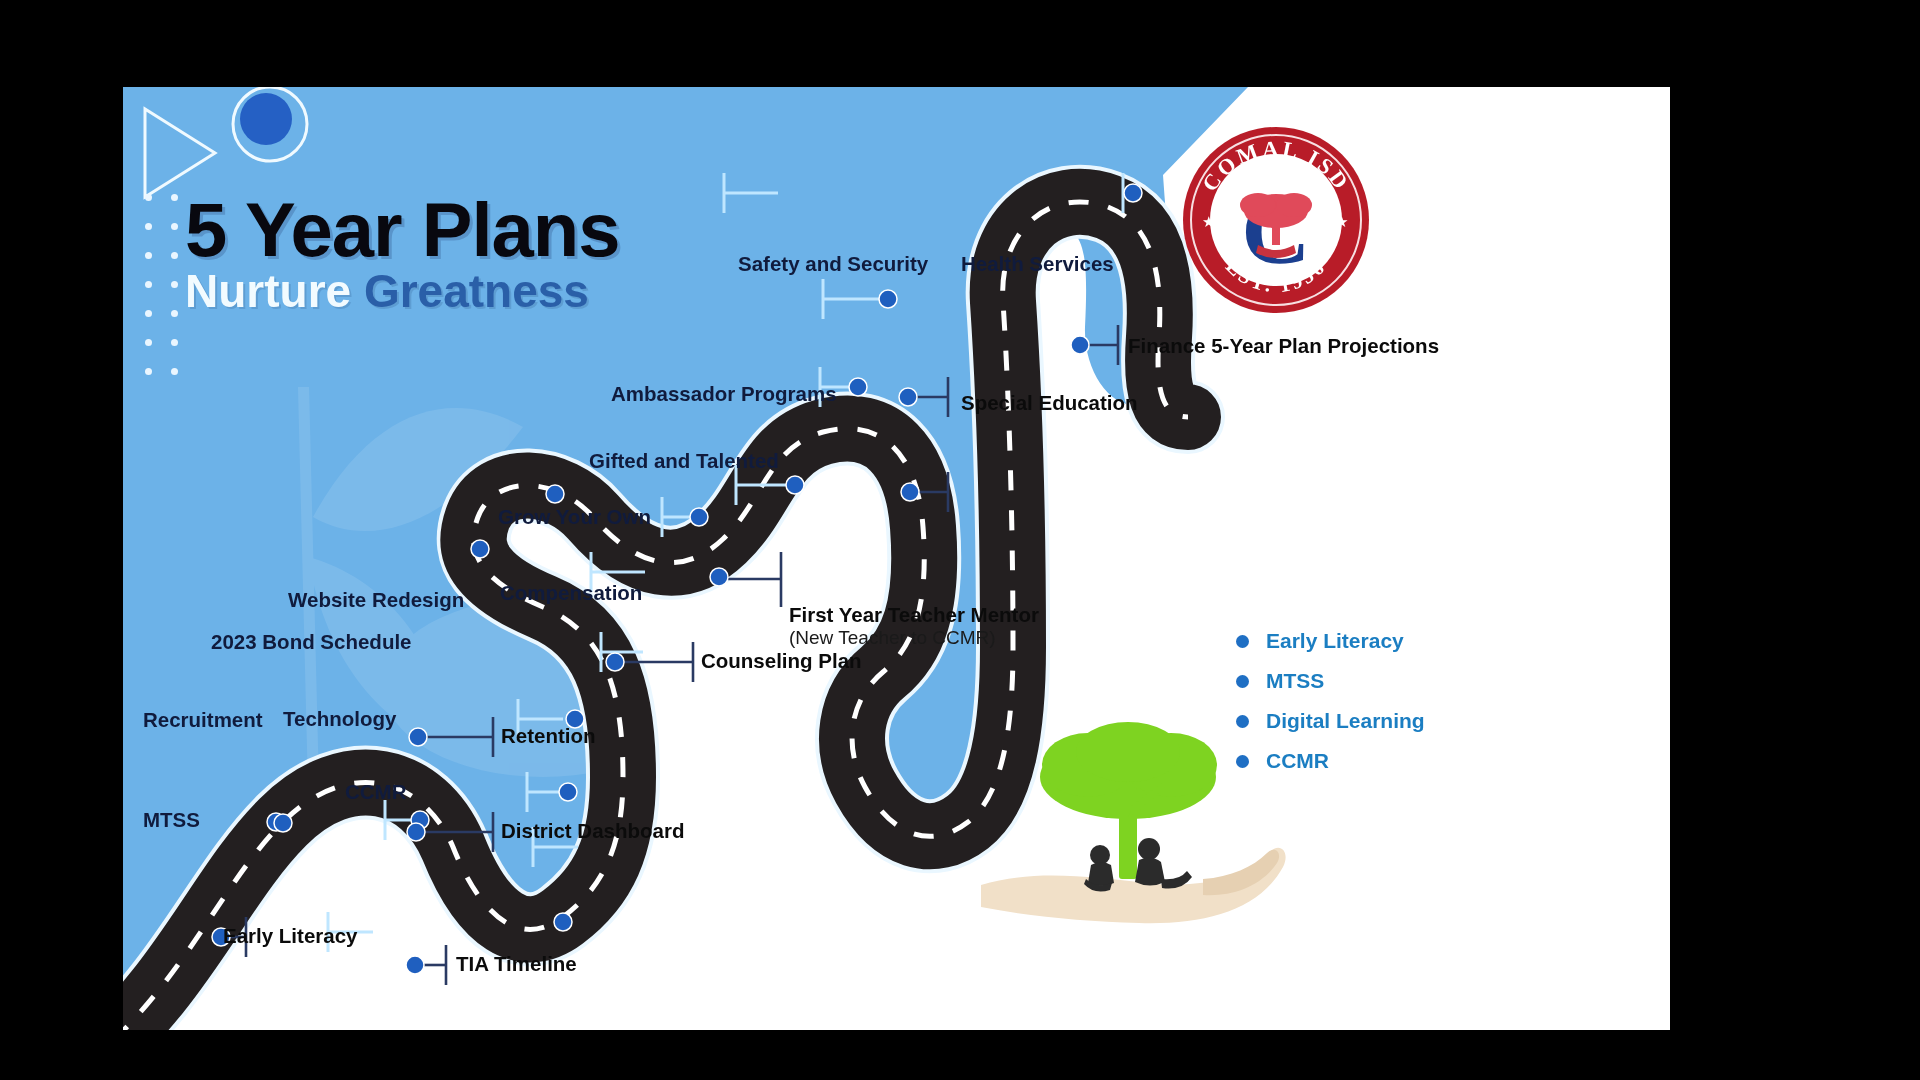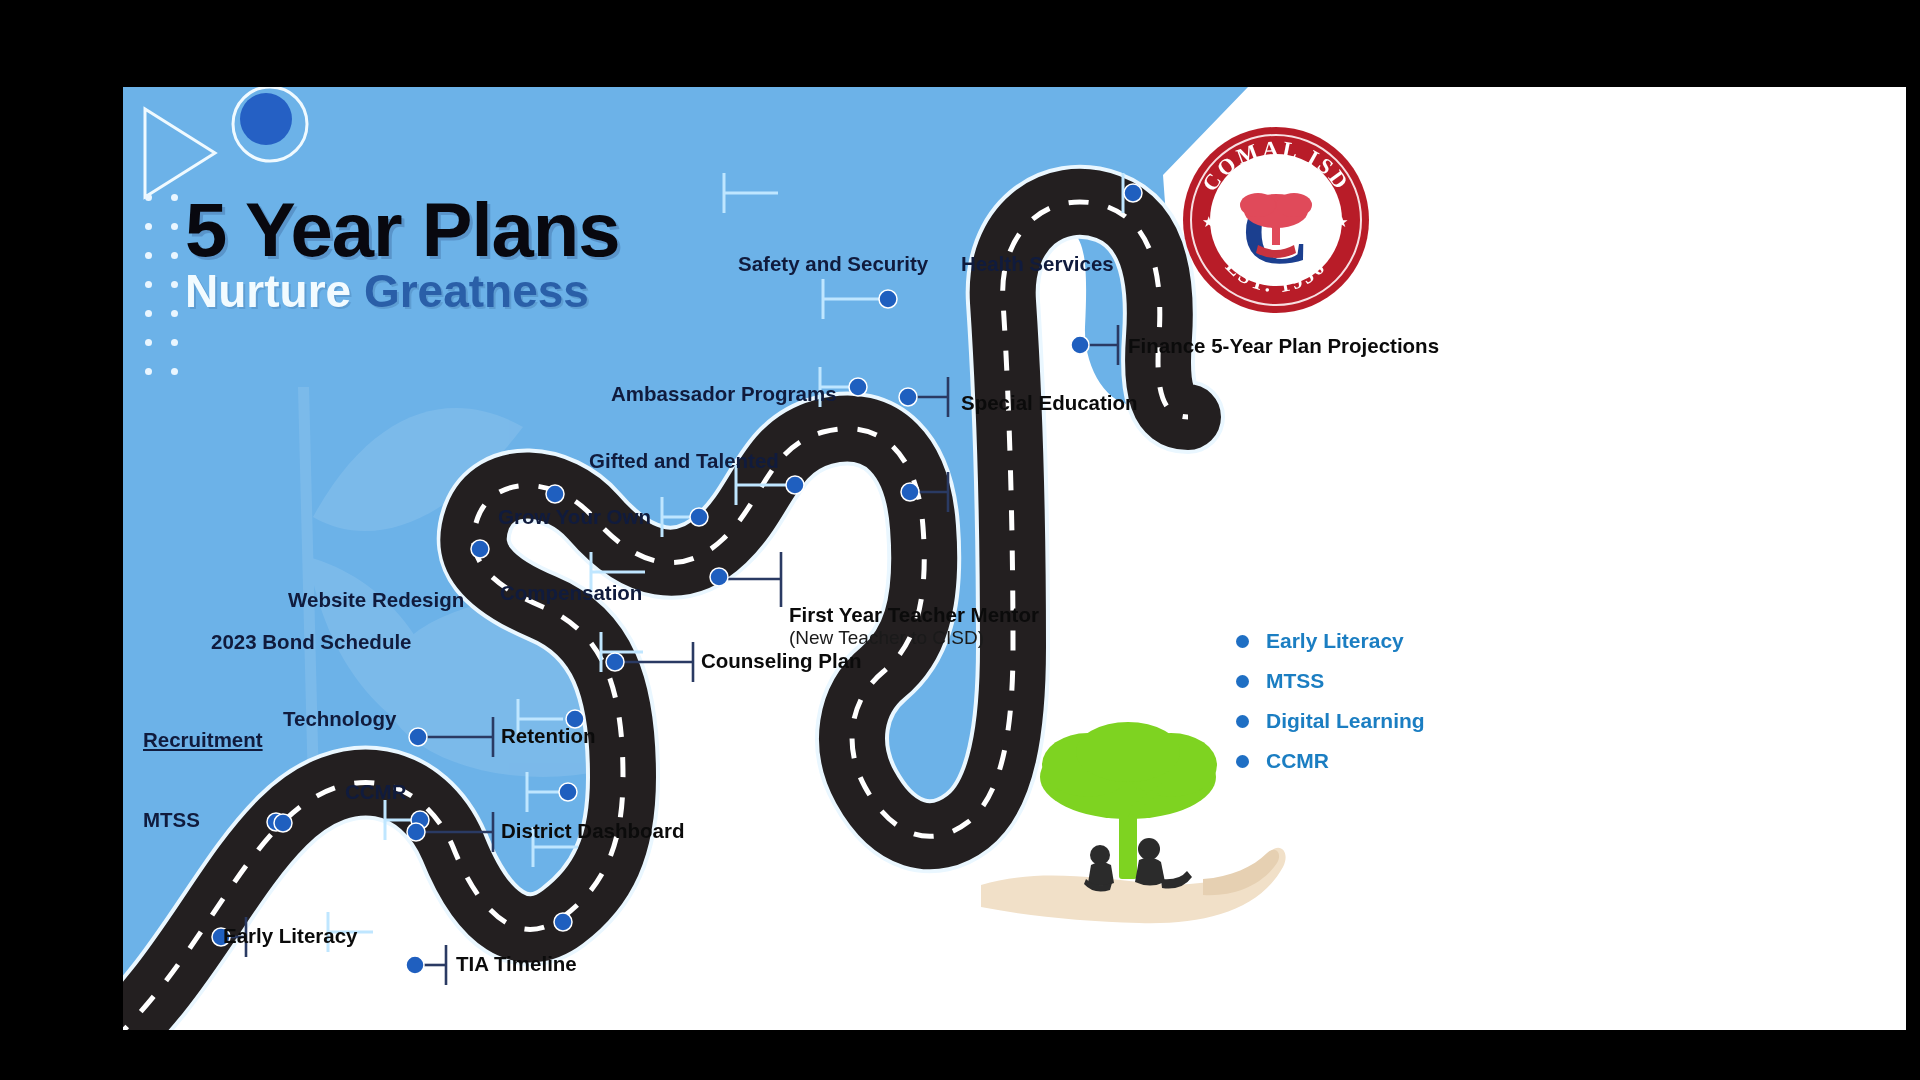--- a/index.html
+++ b/index.html
@@ -5,7 +5,7 @@
   html,body{margin:0;padding:0;background:#000;}
   body{width:1920px;height:1080px;overflow:hidden;font-family:"Liberation Sans",sans-serif;}
   #stage{position:relative;width:1920px;height:1080px;background:#000;}
-  #slide{position:absolute;left:123px;top:87px;width:1783px;height:943px;background:#ffffff;overflow:hidden;}
+  #slide{position:absolute;left:123px;top:87px;width:1547px;height:943px;background:#ffffff;overflow:hidden;}
   #slide svg.layer{position:absolute;left:0;top:0;width:1672px;height:943px;}
 
   

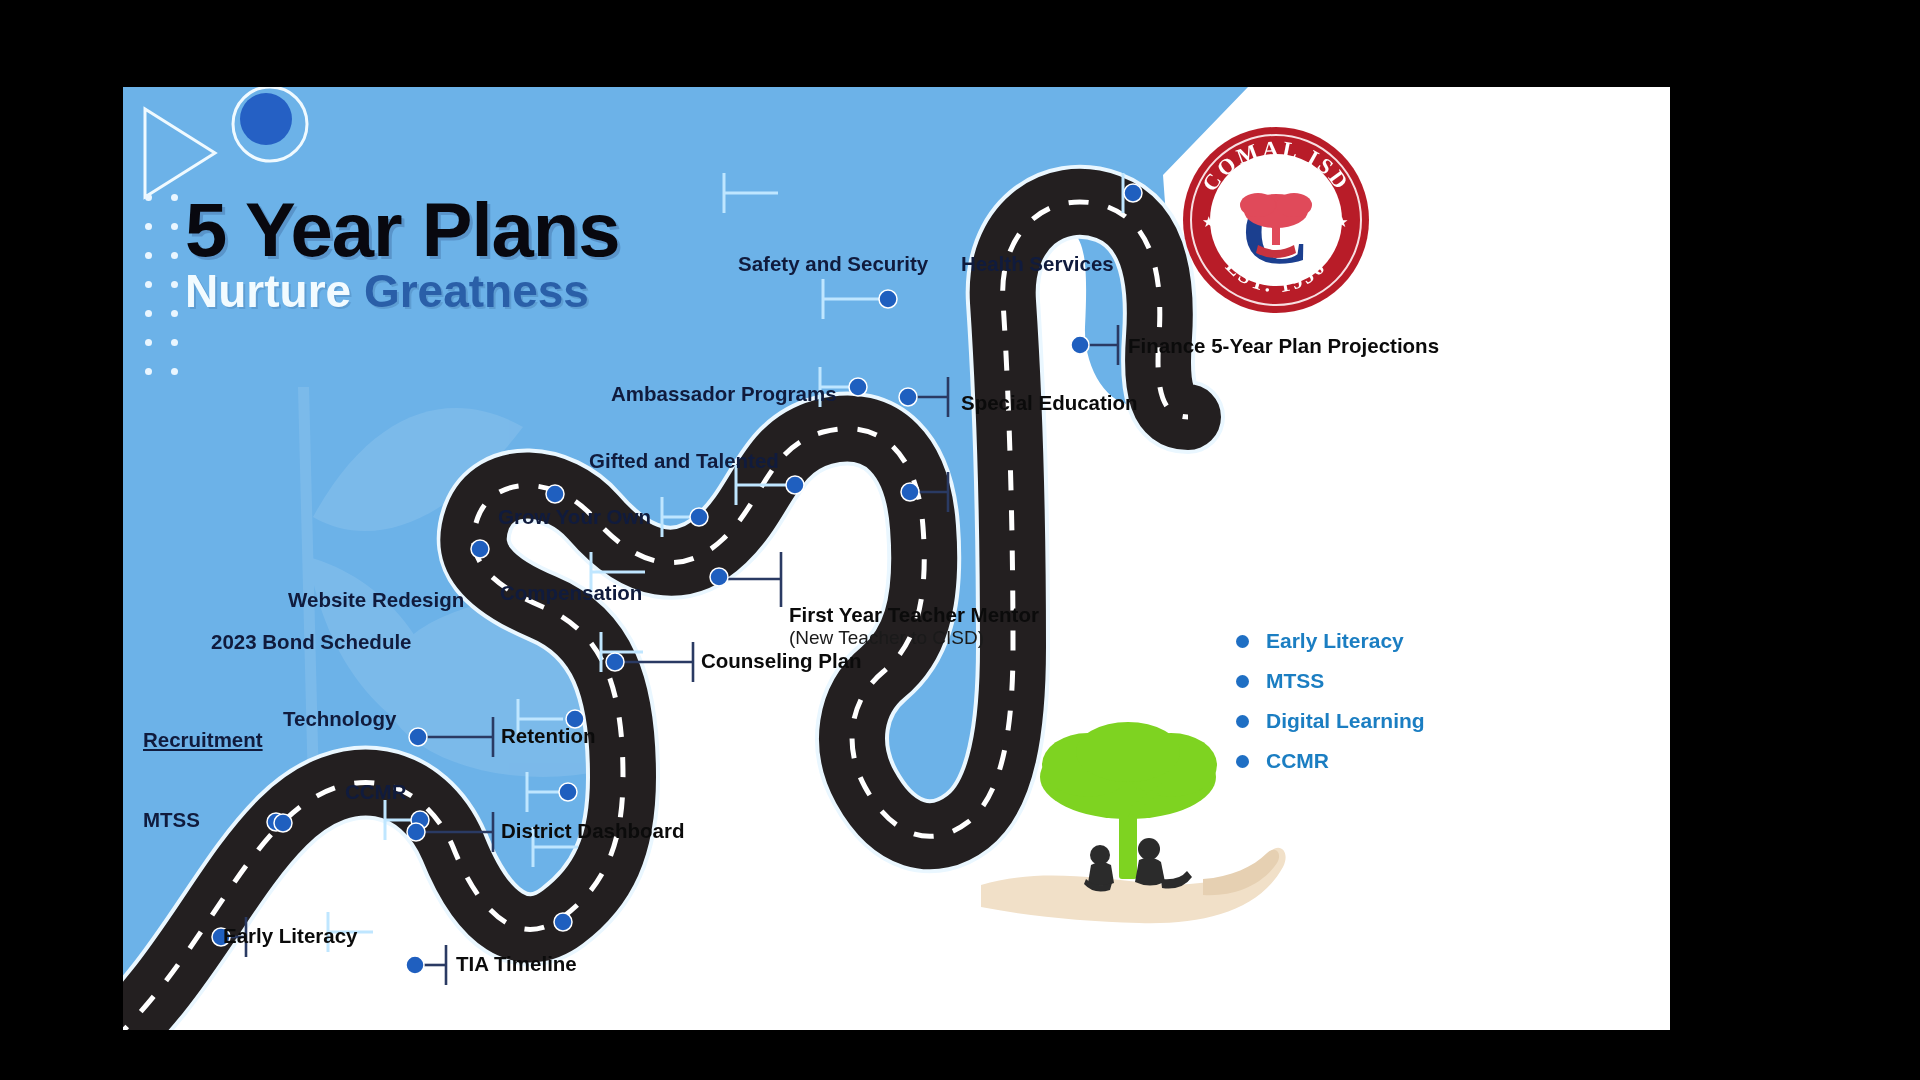--- a/index.html
+++ b/index.html
@@ -233,7 +233,7 @@
   <div class="lab blue" style="left:165px;top:494px;margin-top:8px;">Website Redesign</div>
   <div class="lab blue" style="left:377px;top:495px;">Compensation</div>
   <div class="lab white" style="left:666px;top:472px;margin-top:45px;">
-    <span>First Year Teacher Mentor</span><span class="sub">(New Teacher to CISD)</span></div>
+    <span>First Year Teacher Mentor</span><span class="sub">(New Teacher to CCMR)</span></div>
   <div class="lab blue" style="left:375px;top:419px;">Grow Your Own</div>
   <div class="lab blue" style="left:466px;top:363px;">Gifted and Talented</div>
   <div class="lab white" style="left:838px;top:305px;">Special Education</div>

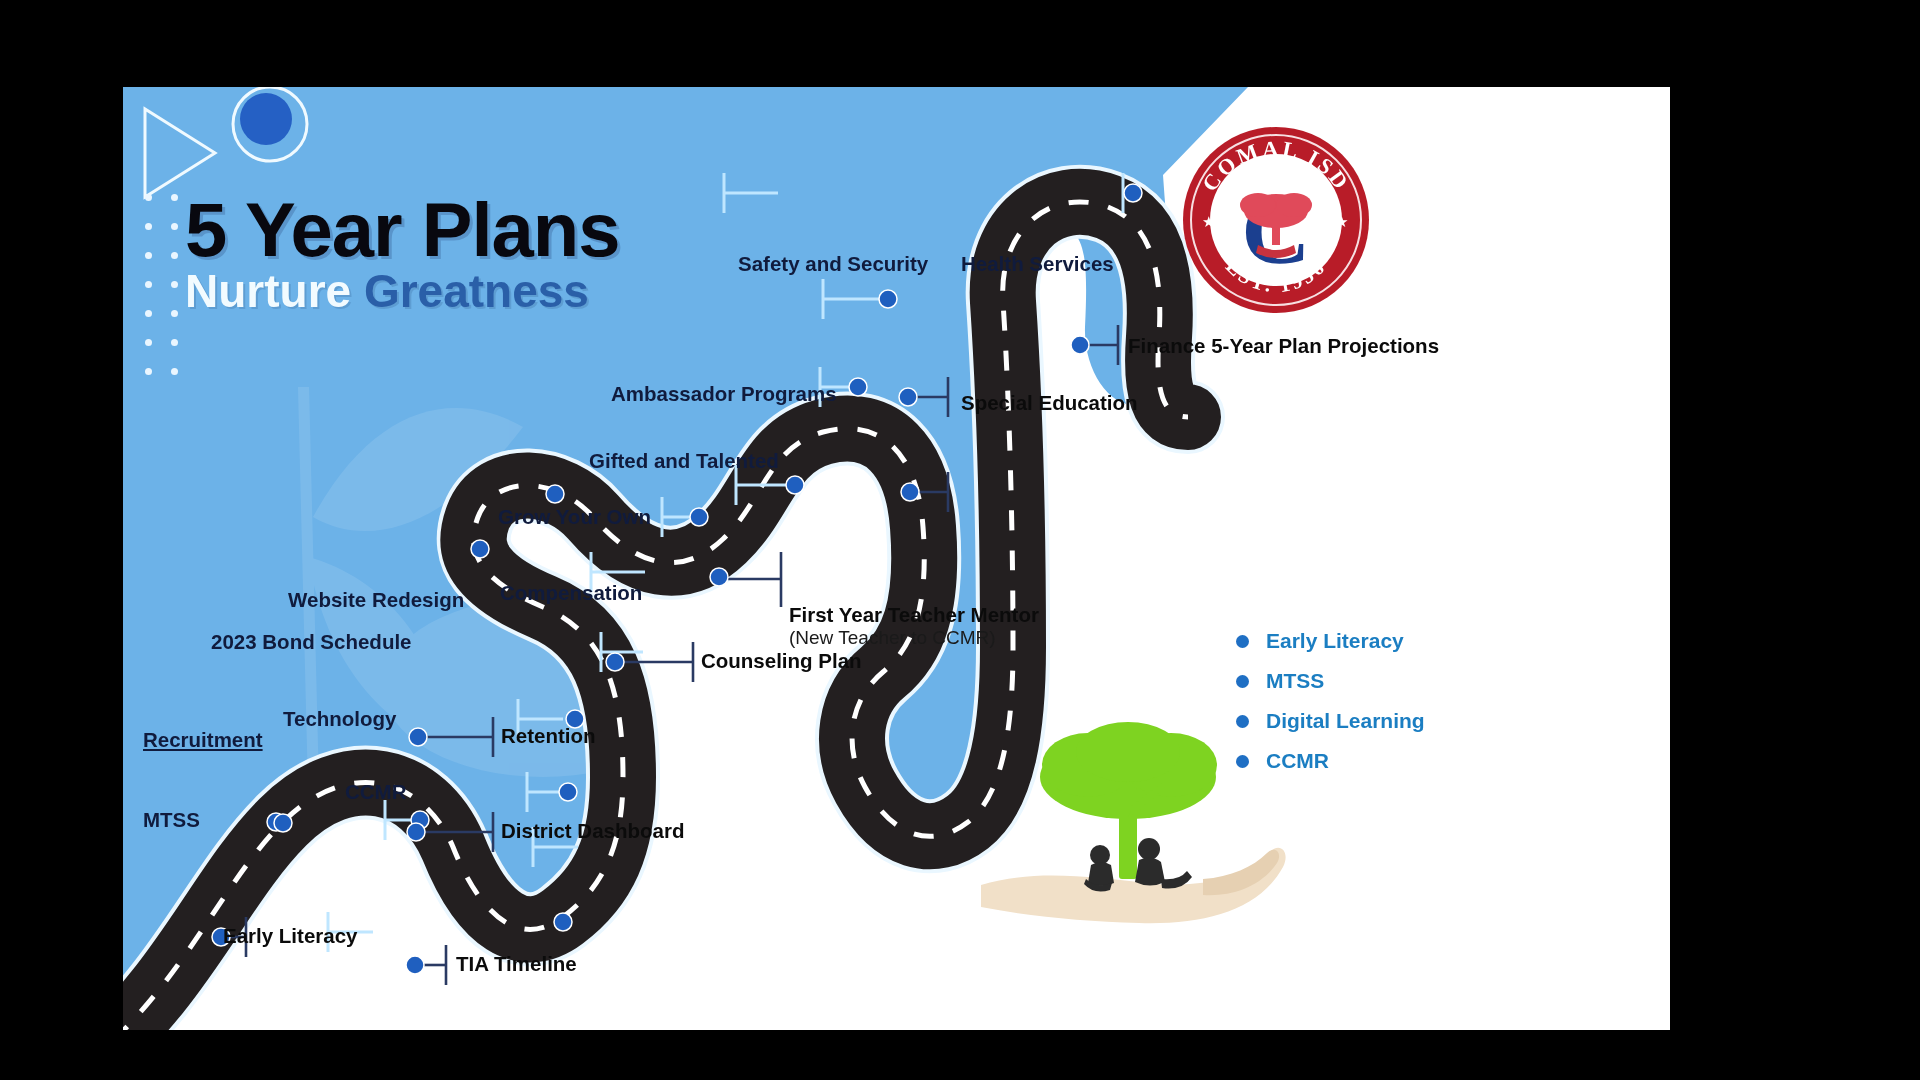--- a/index.html
+++ b/index.html
@@ -223,7 +223,7 @@
       </div>
   <div class="lab blue" style="left:20px;top:722px;">MTSS</div>
   <div class="lab white" style="left:333px;top:866px;">TIA Timeline</div>
-  <div class="lab blue" style="left:20px;top:642px;text-decoration:underline;">Recruitment</div>
+  <div class="lab blue" style="left:20px;top:622px;">Recruitment</div>
   <div class="lab blue" style="left:222px;top:694px;">CCMR</div>
   <div class="lab white" style="left:378px;top:638px;">Retention</div>
   <div class="lab blue" style="left:160px;top:621px;">Technology</div>

